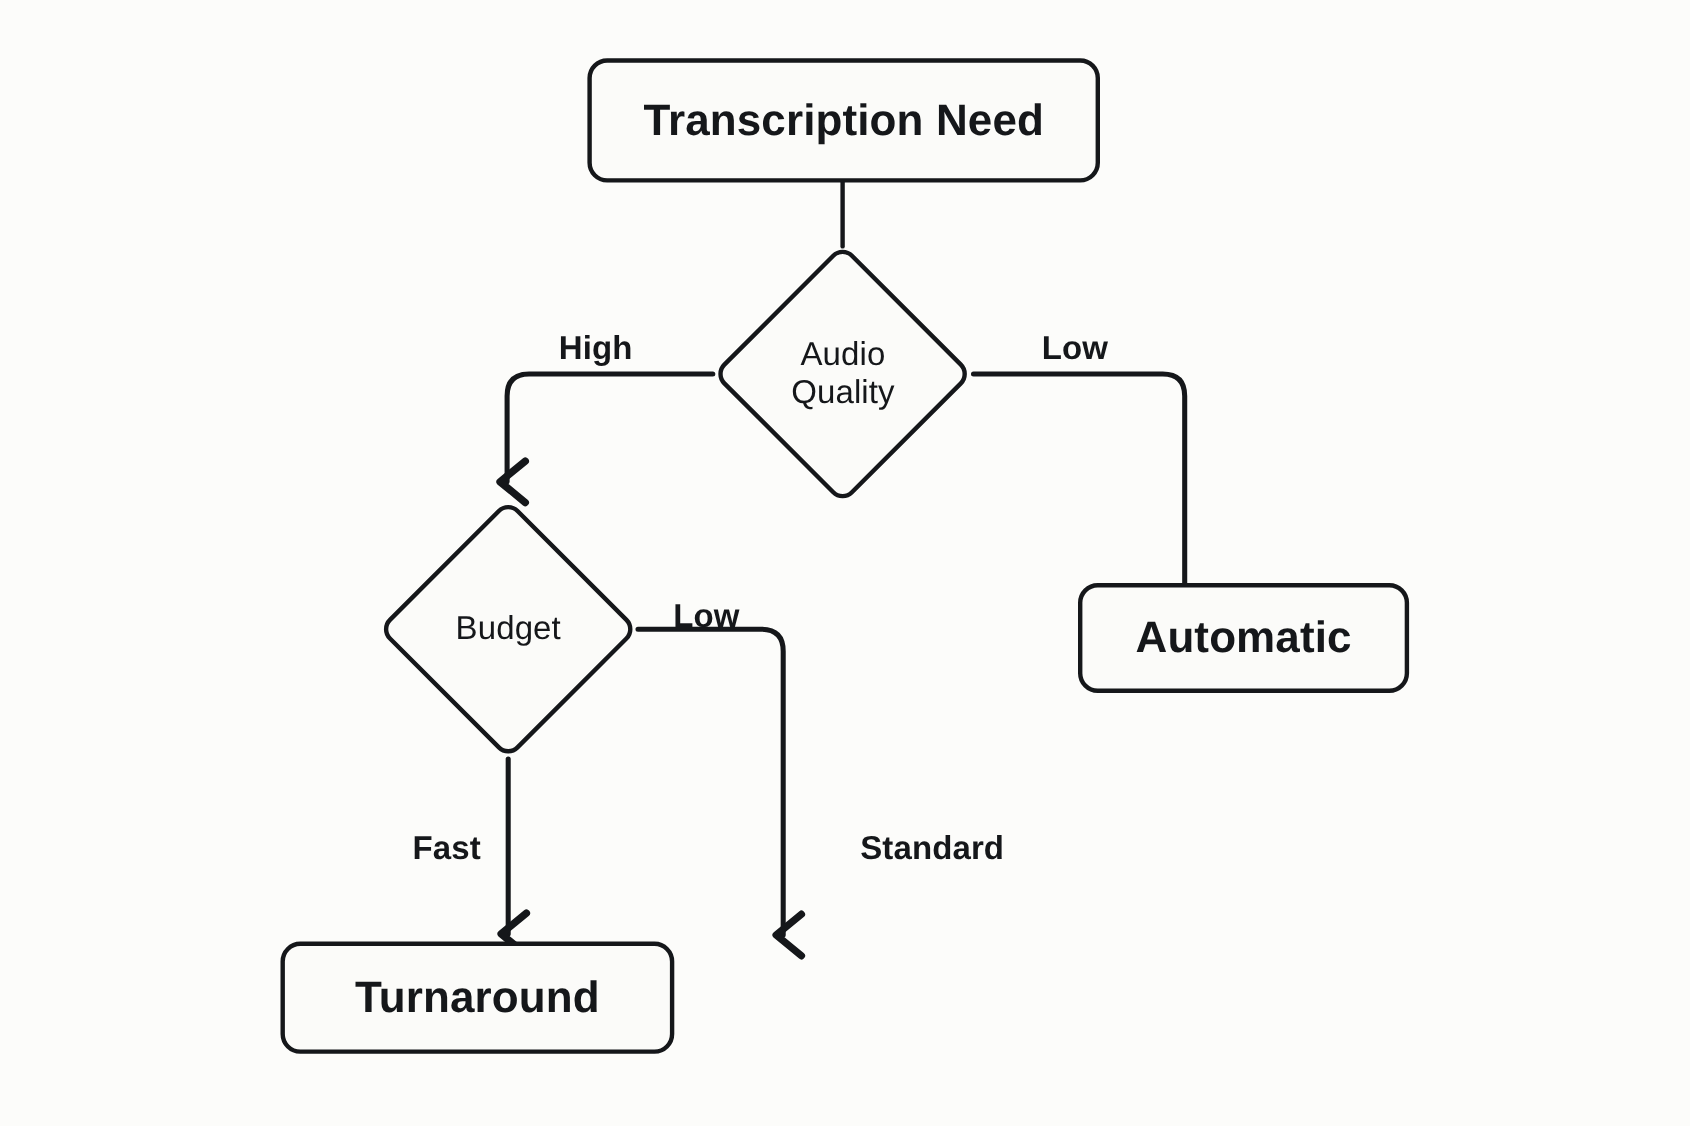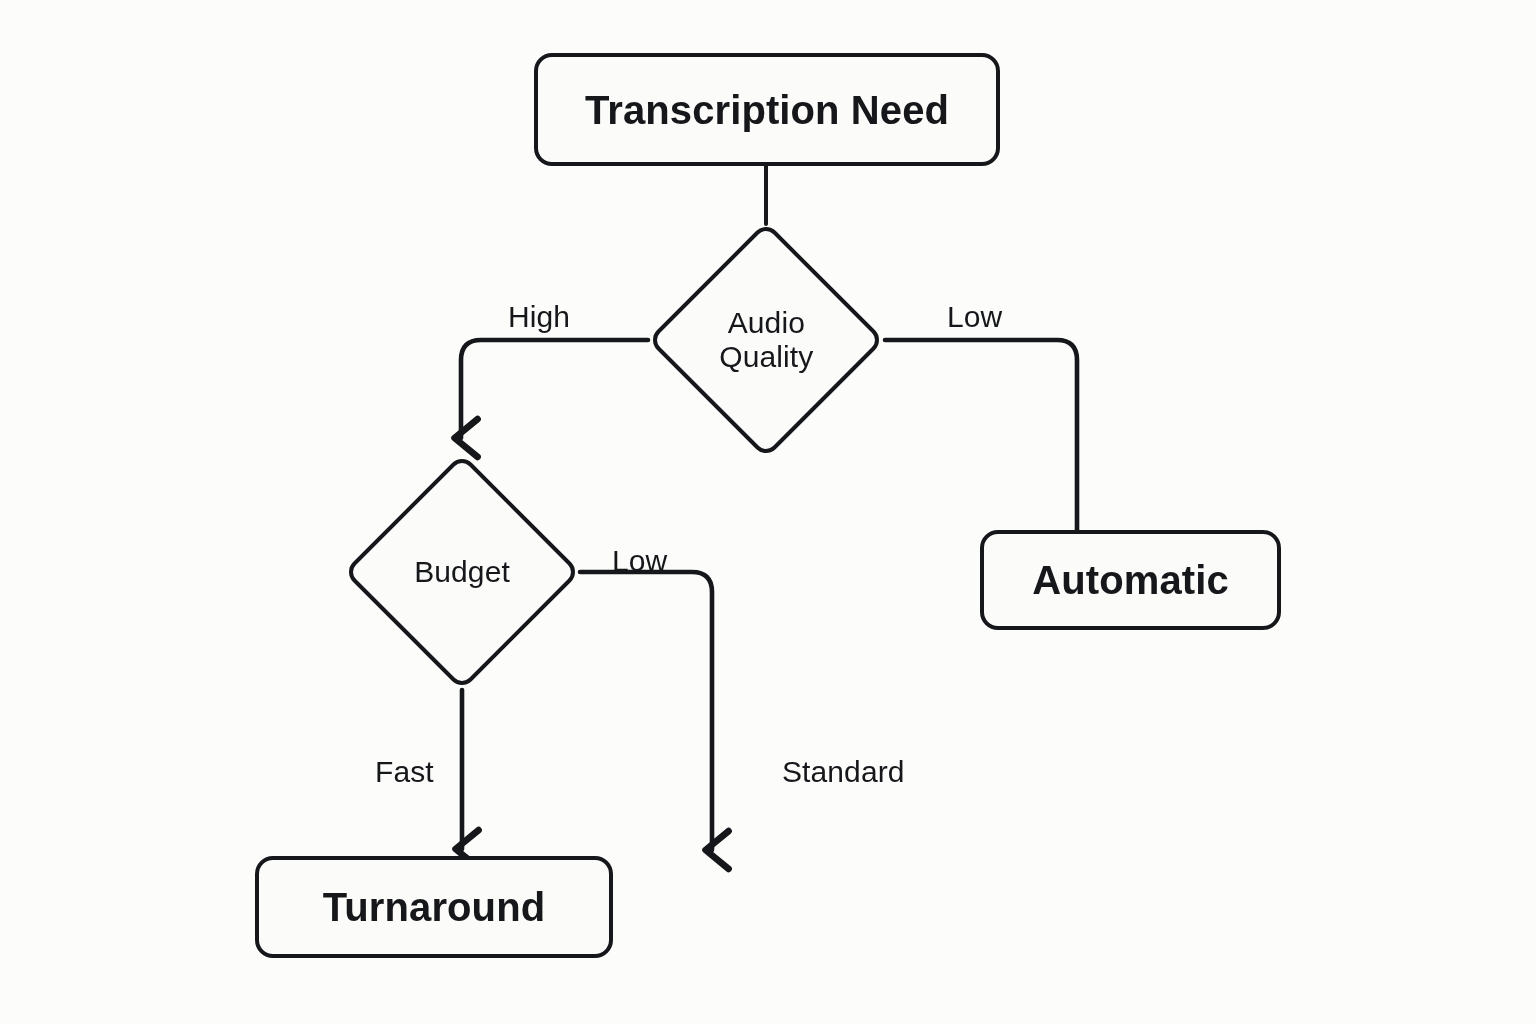--- a/index.html
+++ b/index.html
@@ -70,7 +70,7 @@
   .edge-label {
     position: absolute;
     font-size: 30px;
-    font-weight: 400;
+    font-weight: 700;
     color: #15171A;
     white-space: nowrap;
     line-height: 1;

